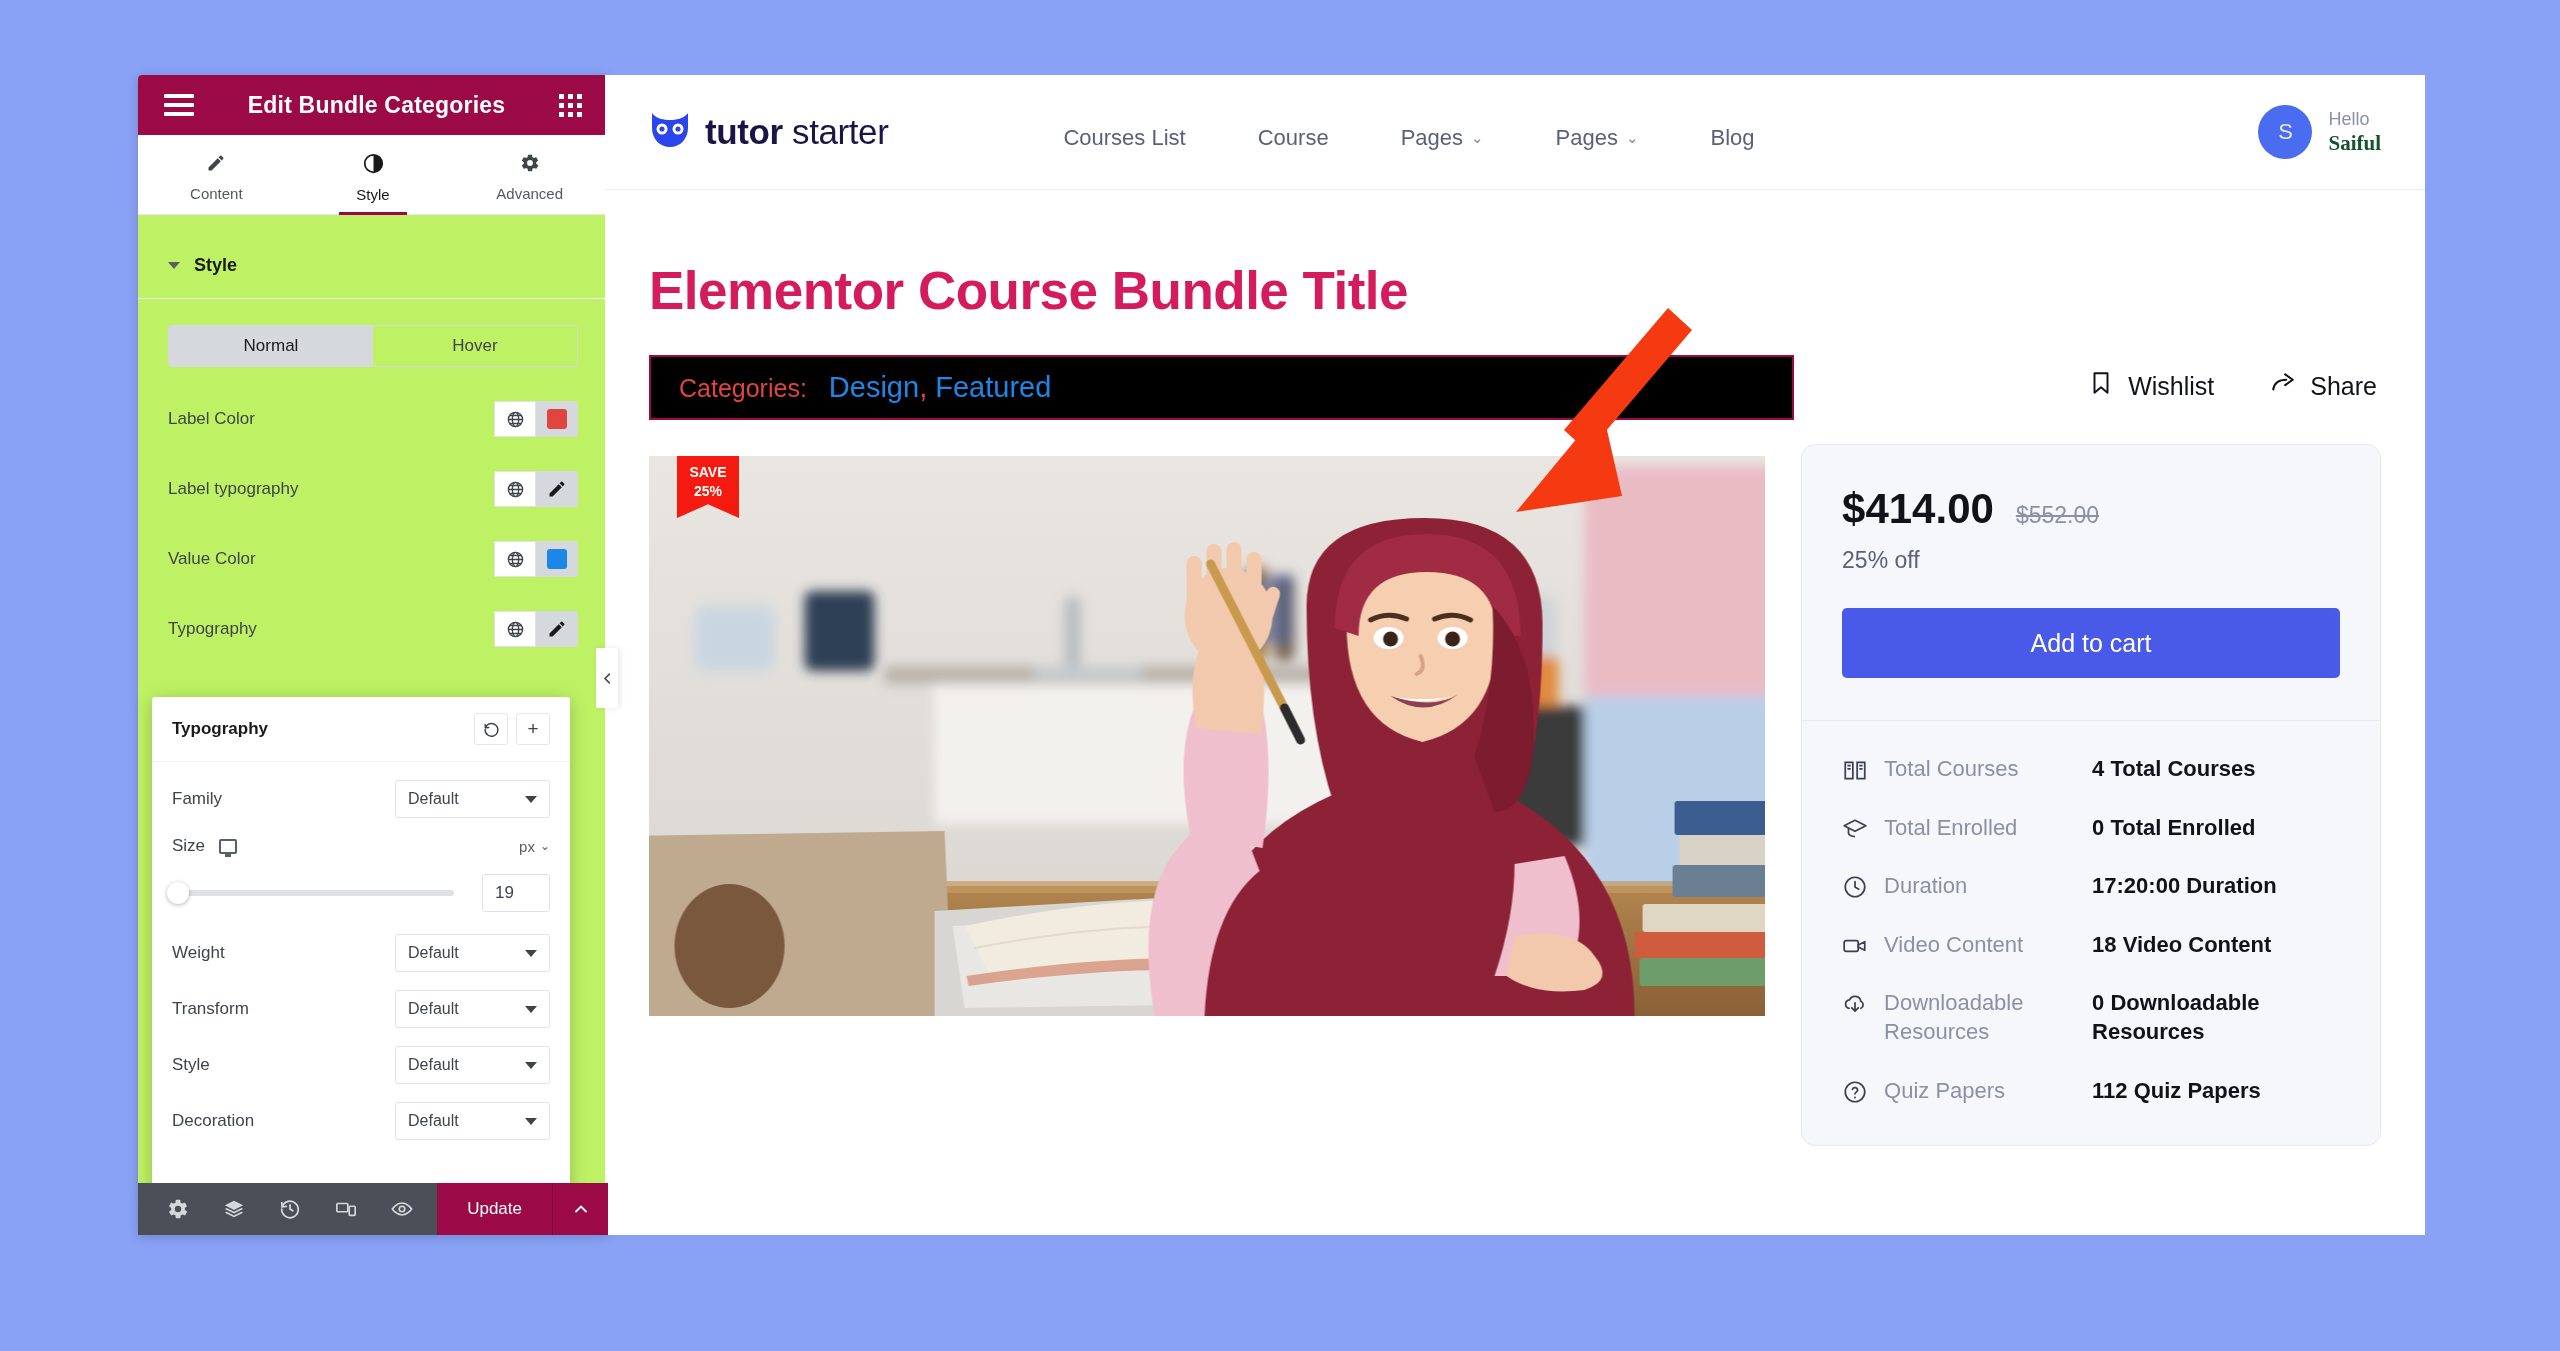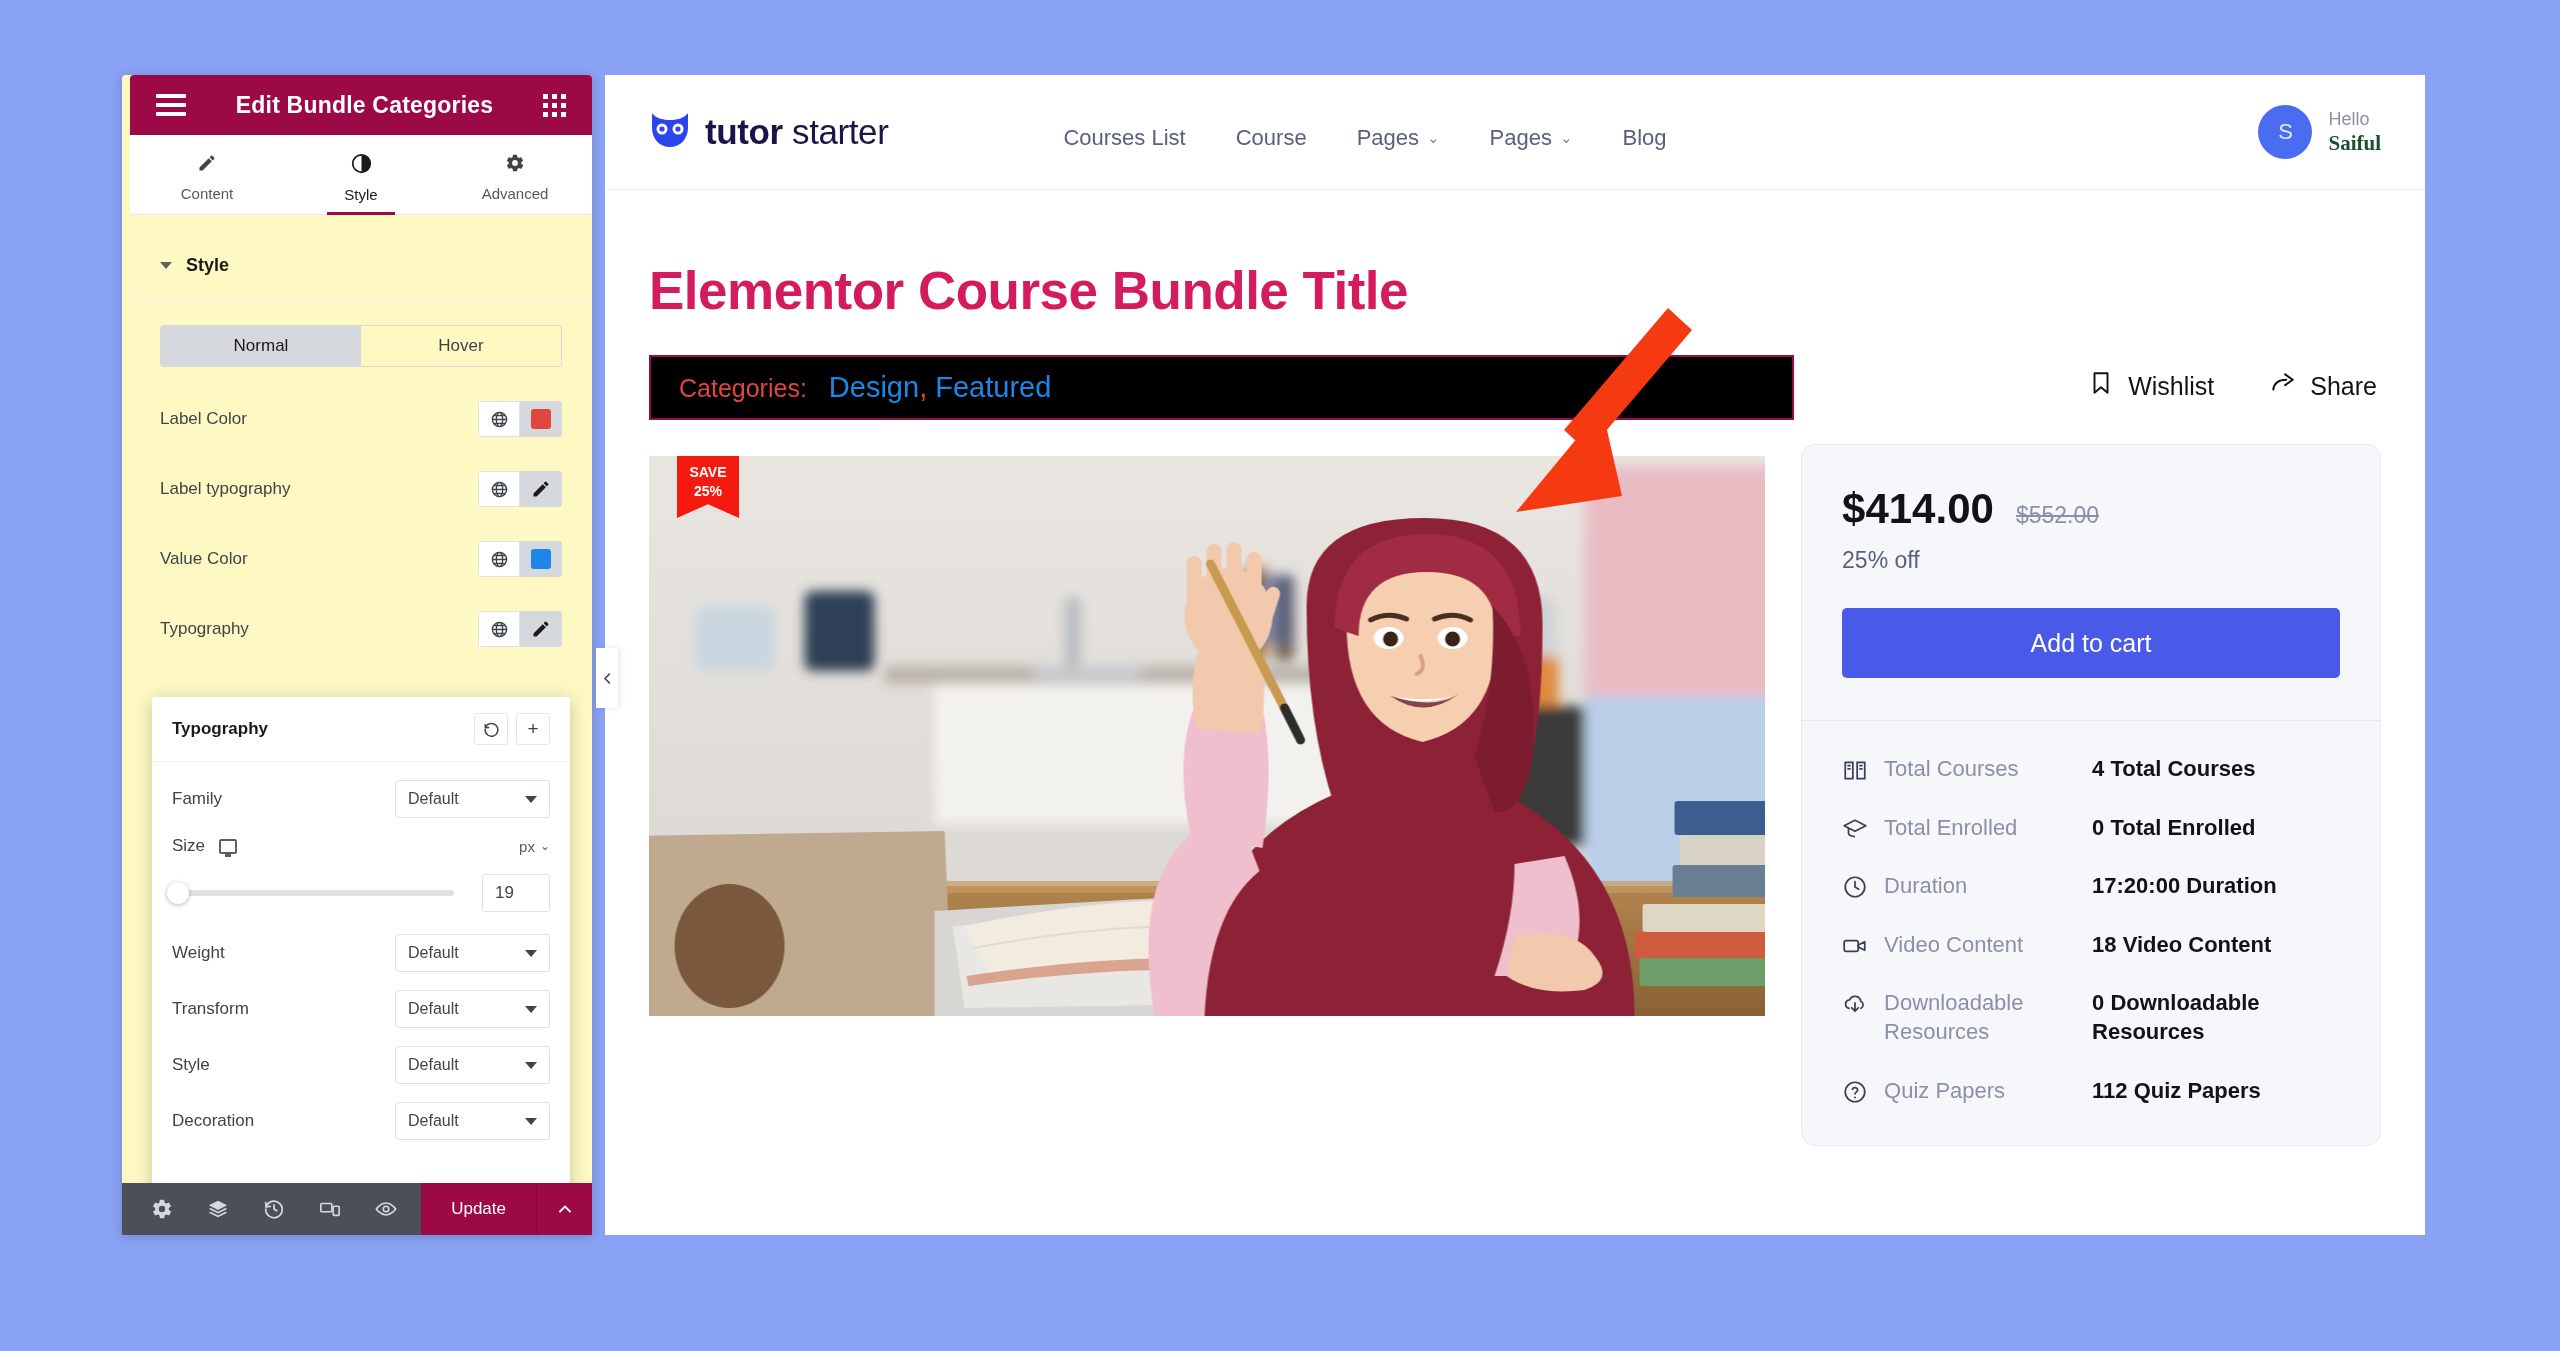--- a/index.html
+++ b/index.html
@@ -12,14 +12,13 @@
 
   
   #elementor-panel {
-    position: absolute; left: 122px; top: 75px;
+    position: absolute; left: 138px; top: 75px;
     width: 470px; height: 1160px;
-    background: #fef9c3;
+    background: #bef264;
     border-radius: 4px 4px 0 0;
     box-shadow: 0 2px 12px rgba(0,0,0,.18);
     display: flex; flex-direction: column;
     overflow: visible;
-    padding-left: 8px;
   }
   .panel-header {
     background: #9b0a46; height: 60px;

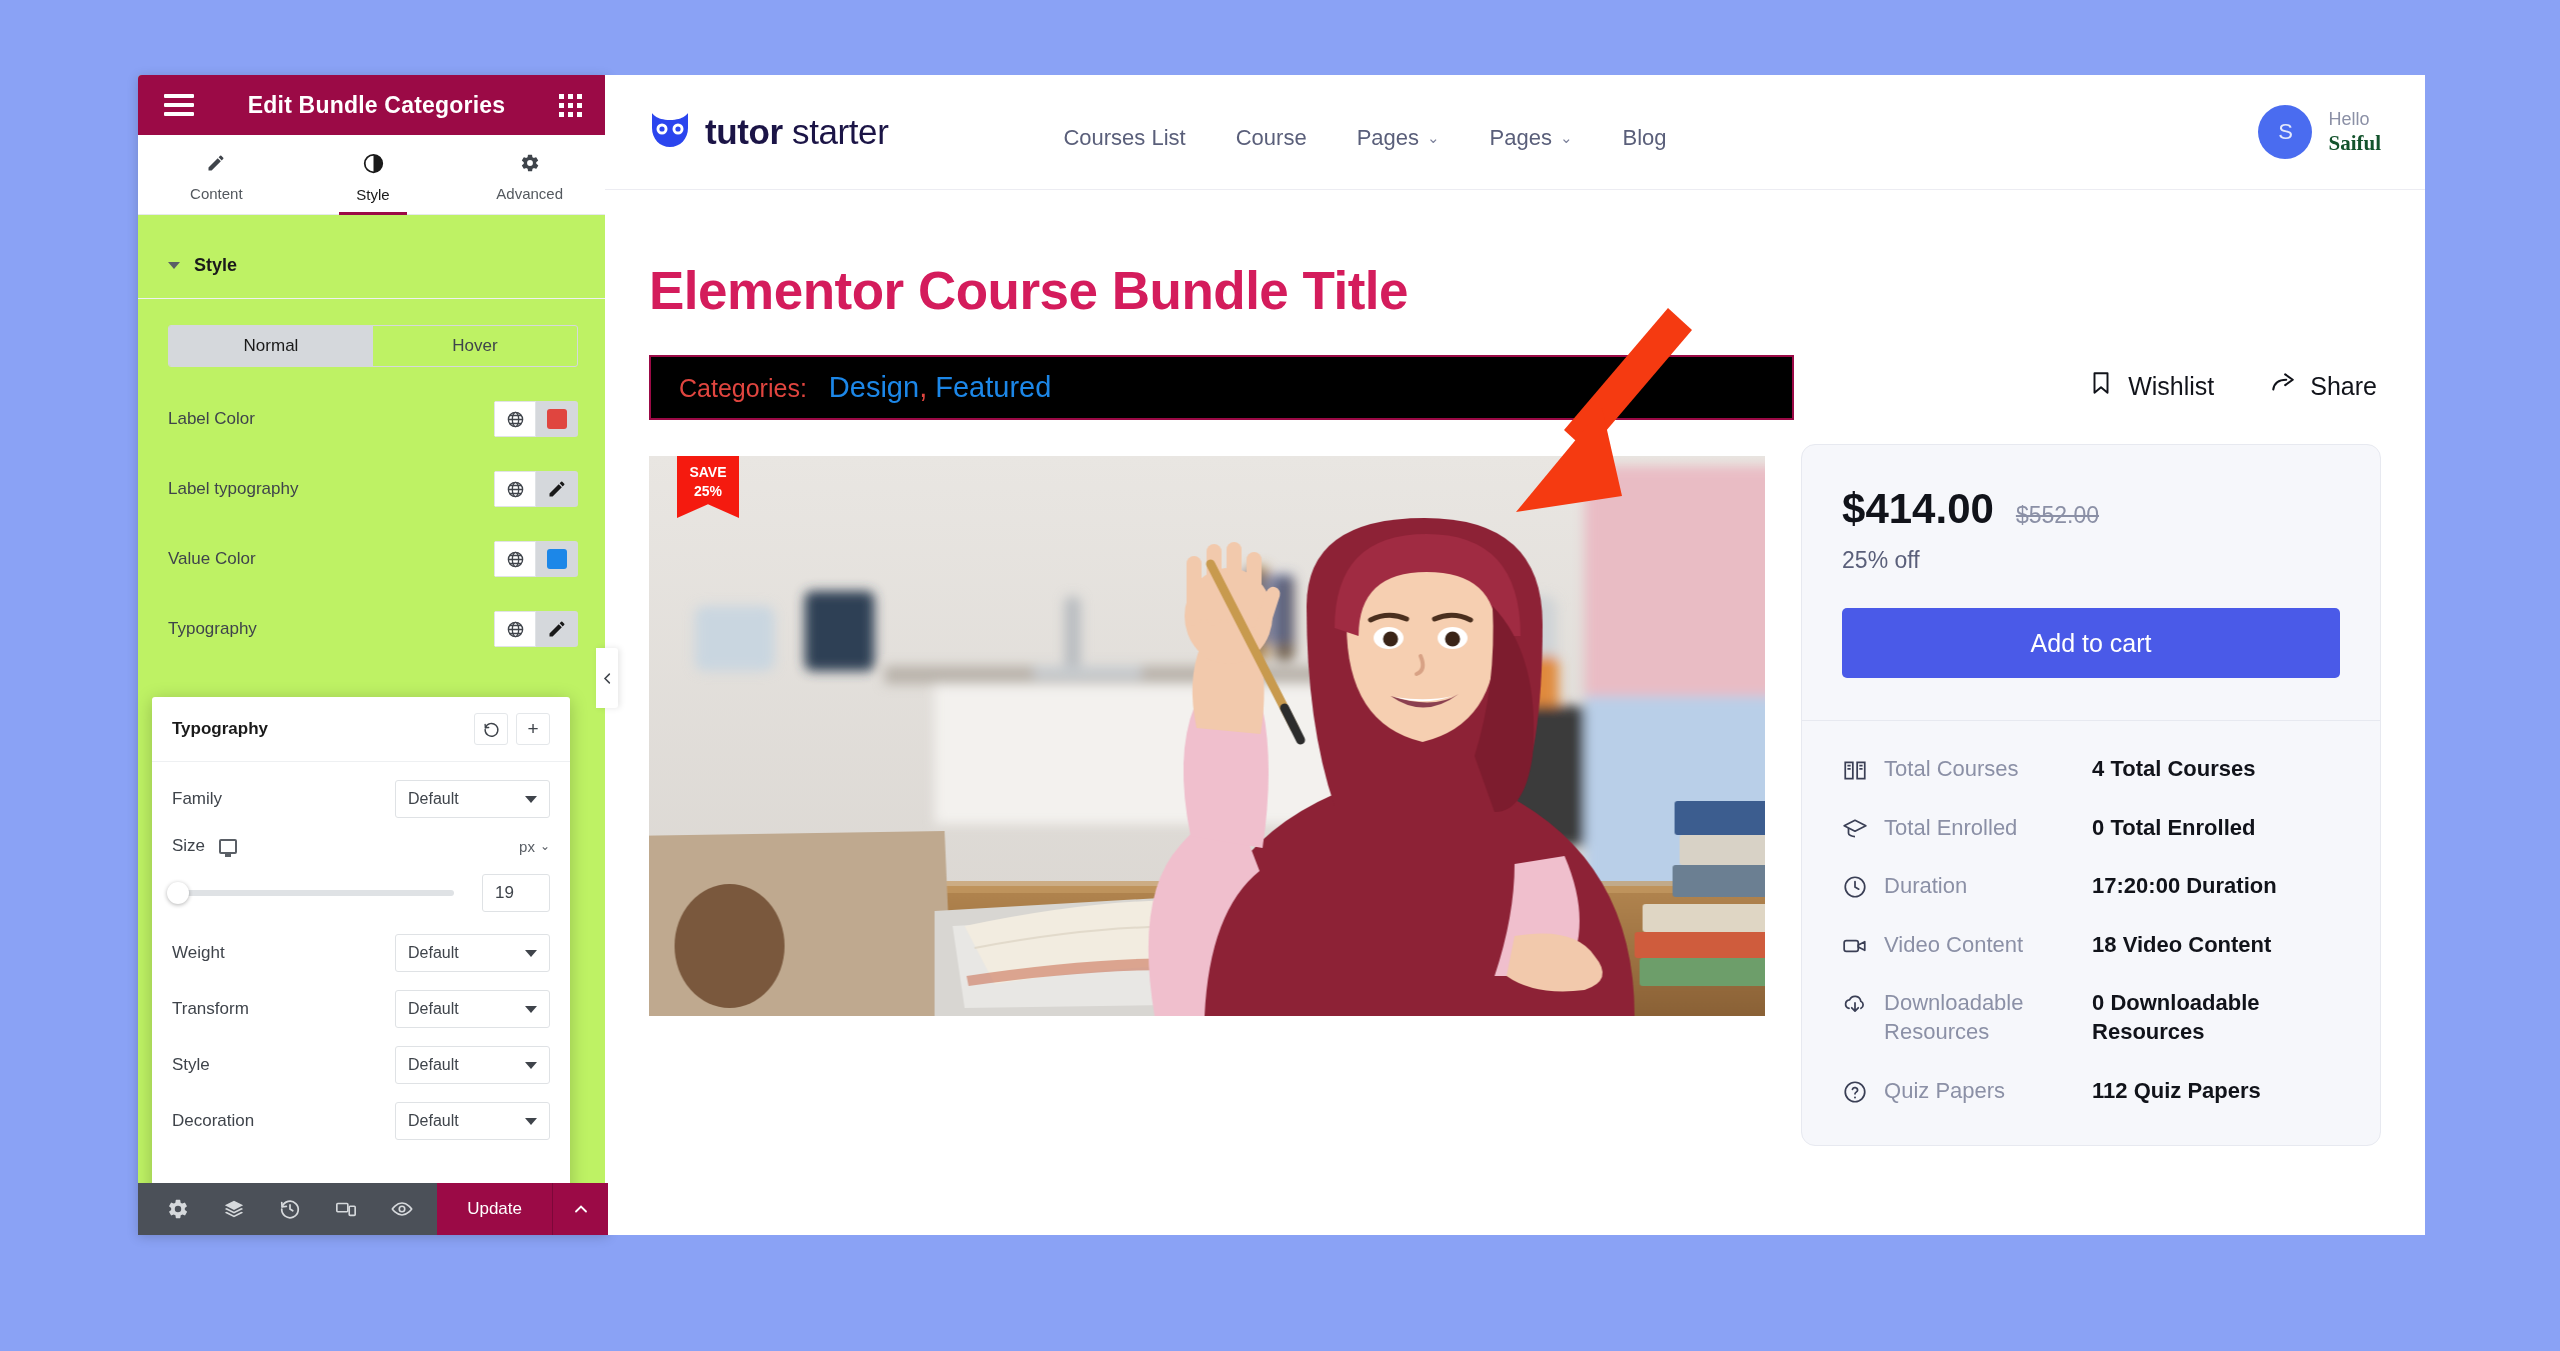--- a/index.html
+++ b/index.html
@@ -179,7 +179,7 @@
   .brand-text { font-size:35px; color:#1b1446; letter-spacing:-.4px; }
   .brand-text b { font-weight:bold; }
   .brand-text span { font-weight:400; }
-  .site-nav { display:flex; gap:50px; margin-left: 175px; margin-top: 12px; }
+  .site-nav { display:flex; gap:72px; margin-left: 175px; margin-top: 12px; }
   .nav-item {
     font-size:22px; color:#5a5f7a; cursor:pointer; display:flex;align-items:center; gap:8px;
   }

